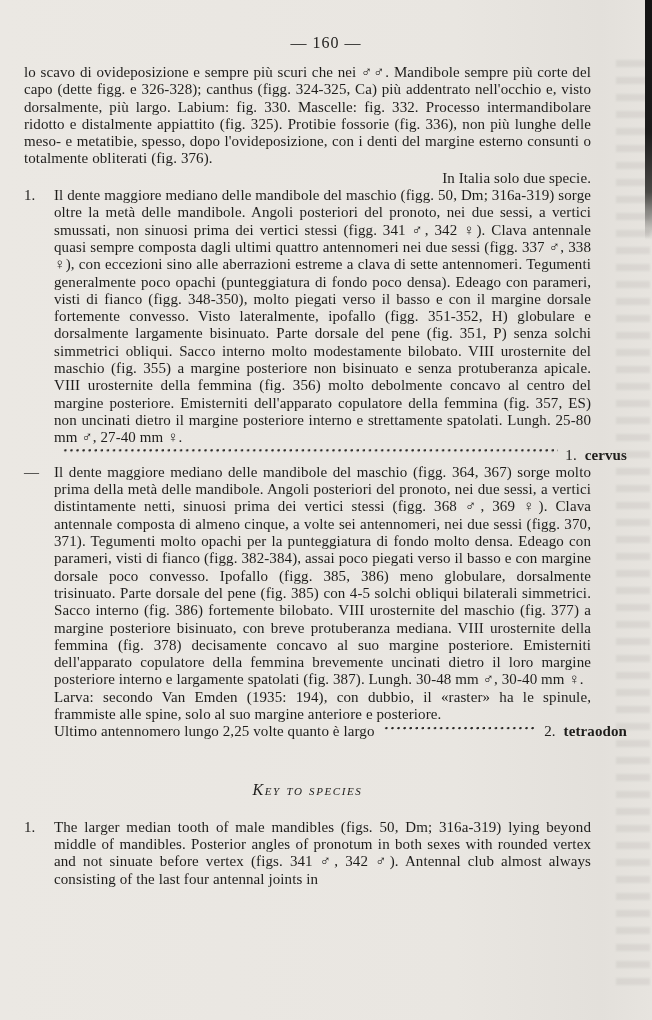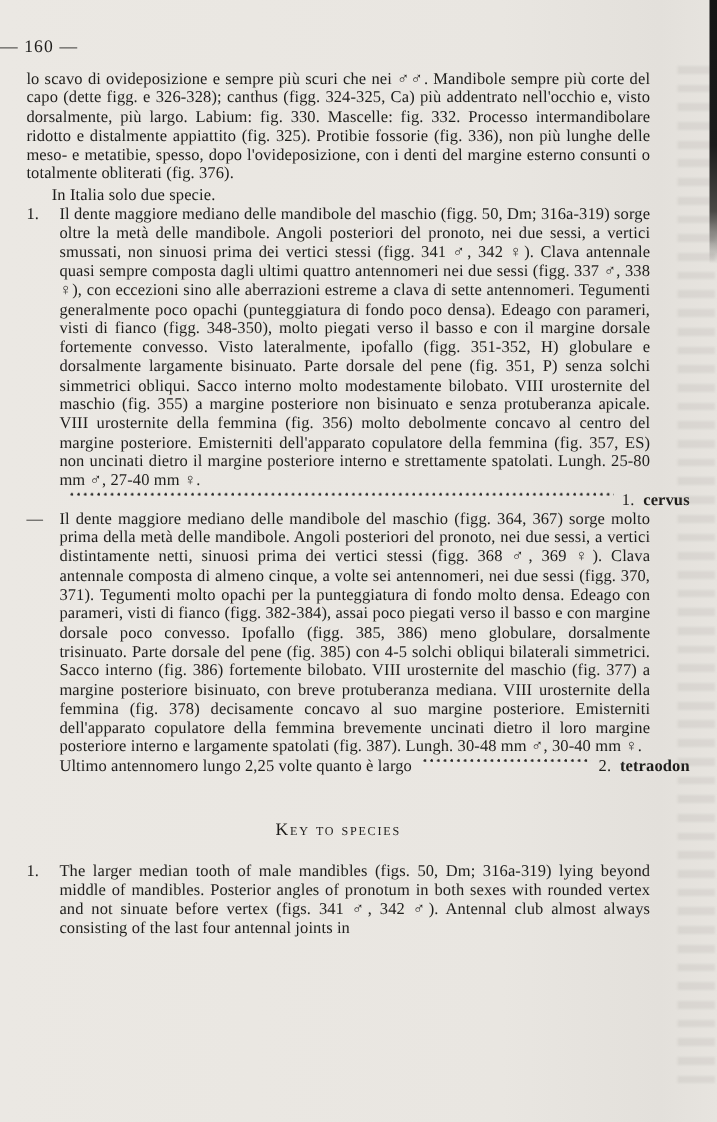--- a/index.html
+++ b/index.html
@@ -41,7 +41,7 @@
     pointer-events: none;
   }
   .page-number {
-    text-align: left;
+    text-align: center;
     font-size: 16px;
     margin-top: 34px;
     margin-bottom: 12px;

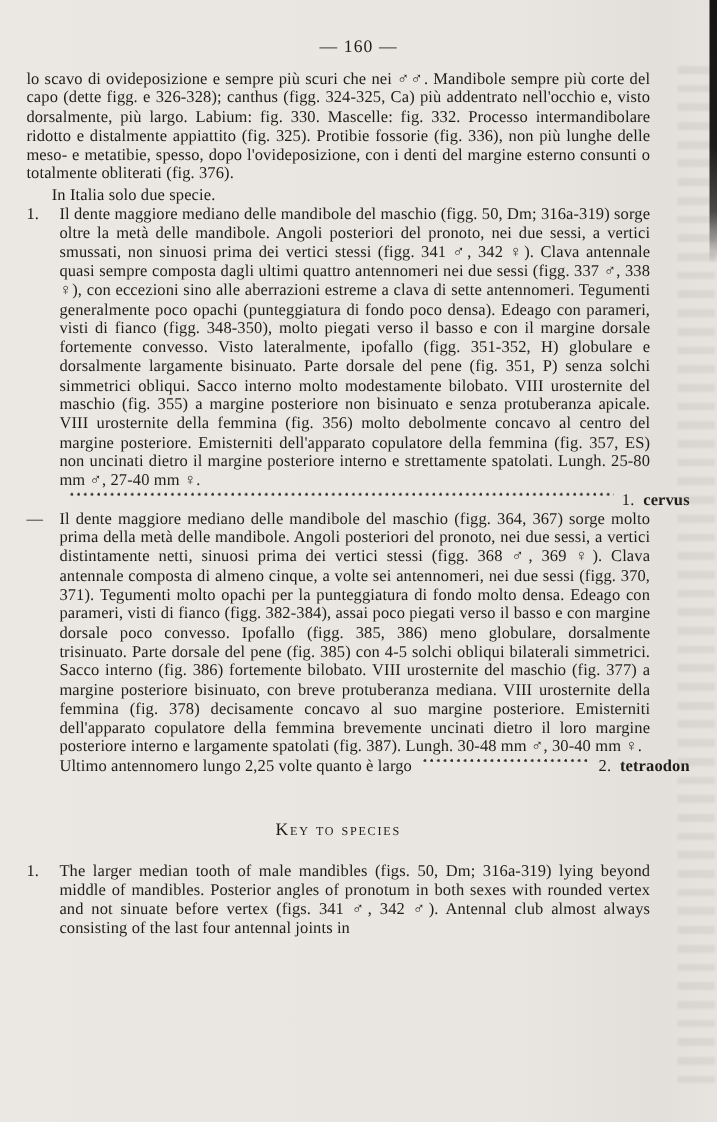--- a/index.html
+++ b/index.html
@@ -54,7 +54,7 @@
     line-height: 17.3px;
     letter-spacing: 0.1px;
   }
-  p { margin: 0; }
+  p { margin: 0; text-align: right; }
   .just {
     text-align: justify;
     text-justify: inter-word;

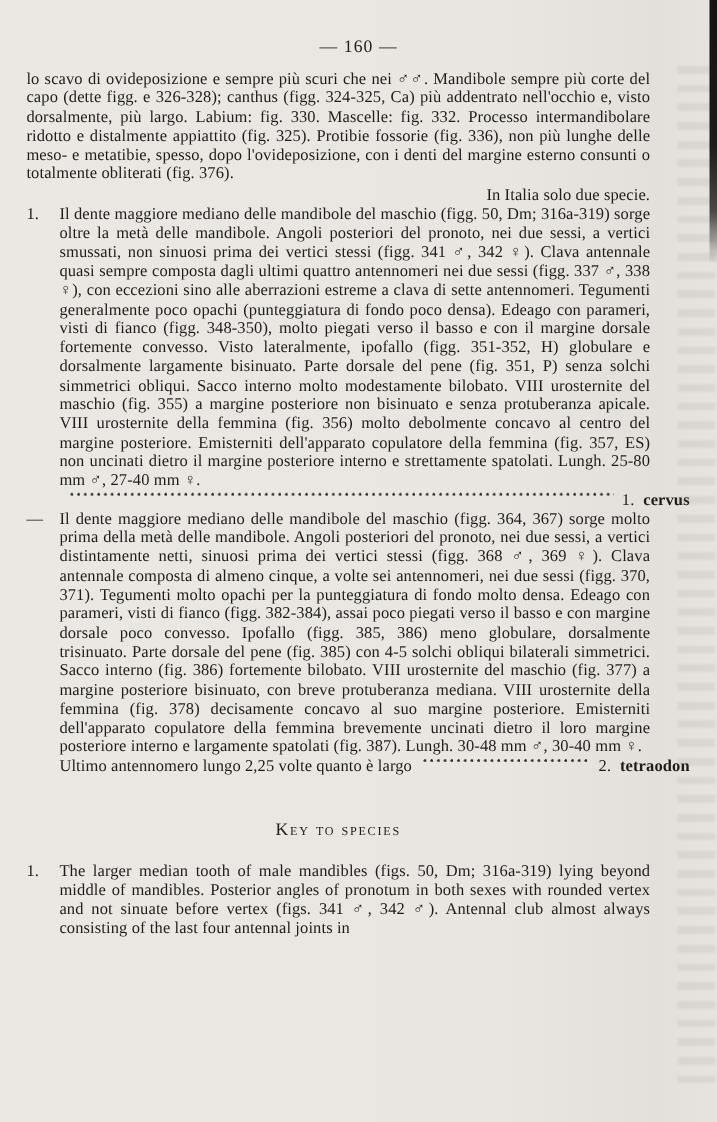--- a/index.html
+++ b/index.html
@@ -138,6 +138,7 @@
       <div class="entry-marker">—</div>
       <div class="entry-body">
         <p class="just">Il dente maggiore mediano delle mandibole del maschio (figg. 364, 367) sorge molto prima della metà delle mandibole. Angoli posteriori del pronoto, nei due sessi, a vertici distintamente netti, sinuosi prima dei vertici stessi (figg. 368 ♂, 369 ♀). Clava antennale composta di almeno cinque, a volte sei antennomeri, nei due sessi (figg. 370, 371). Tegumenti molto opachi per la punteggiatura di fondo molto densa. Edeago con parameri, visti di fianco (figg. 382-384), assai poco piegati verso il basso e con margine dorsale poco convesso. Ipofallo (figg. 385, 386) meno globulare, dorsalmente trisinuato. Parte dorsale del pene (fig. 385) con 4-5 solchi obliqui bilaterali simmetrici. Sacco interno (fig. 386) fortemente bilobato. VIII urosternite del maschio (fig. 377) a margine posteriore bisinuato, con breve protuberanza mediana. VIII urosternite della femmina (fig. 378) decisamente concavo al suo margine posteriore. Emisterniti dell'apparato copulatore della femmina brevemente uncinati dietro il loro margine posteriore interno e largamente spatolati (fig. 387). Lungh. 30-48 mm ♂, 30-40 mm ♀.</p>
+        <p class="just">Larva: secondo Van Emden (1935: 194), con dubbio, il «raster» ha le spinule, frammiste alle spine, solo al suo margine anteriore e posteriore.</p>
         <div class="tail-line">
           <span>Ultimo antennomero lungo 2,25 volte quanto è largo</span>
           <span class="leader-dots"></span>

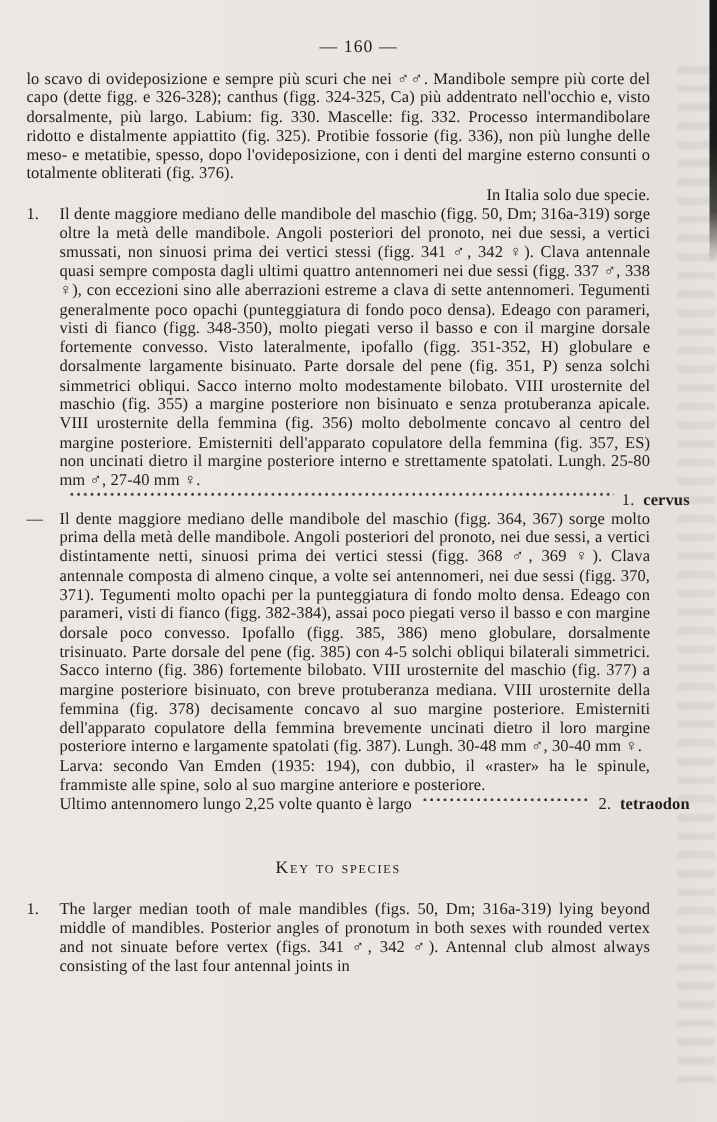--- a/index.html
+++ b/index.html
@@ -74,6 +74,7 @@
   .section-heading.en {
     margin-top: 40px;
     margin-bottom: 21px;
+    font-style: italic;
   }
   .key-entry {
     display: flex;

